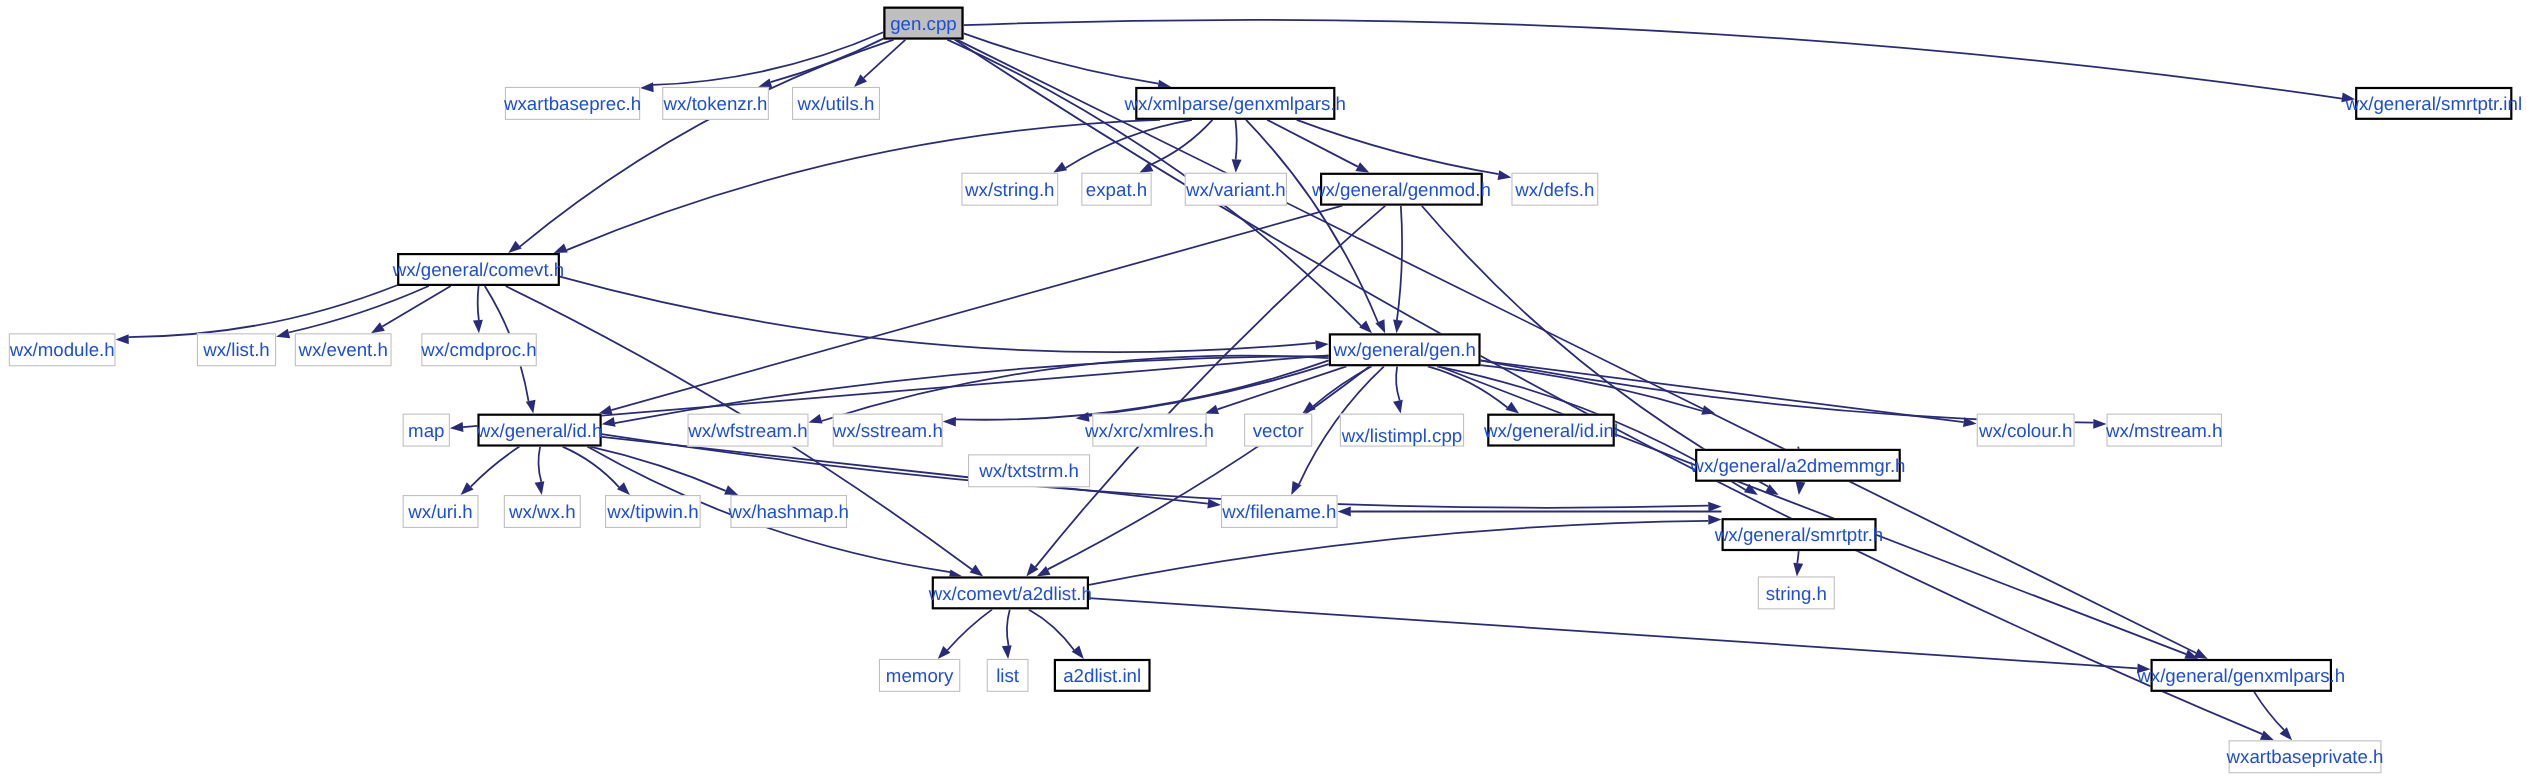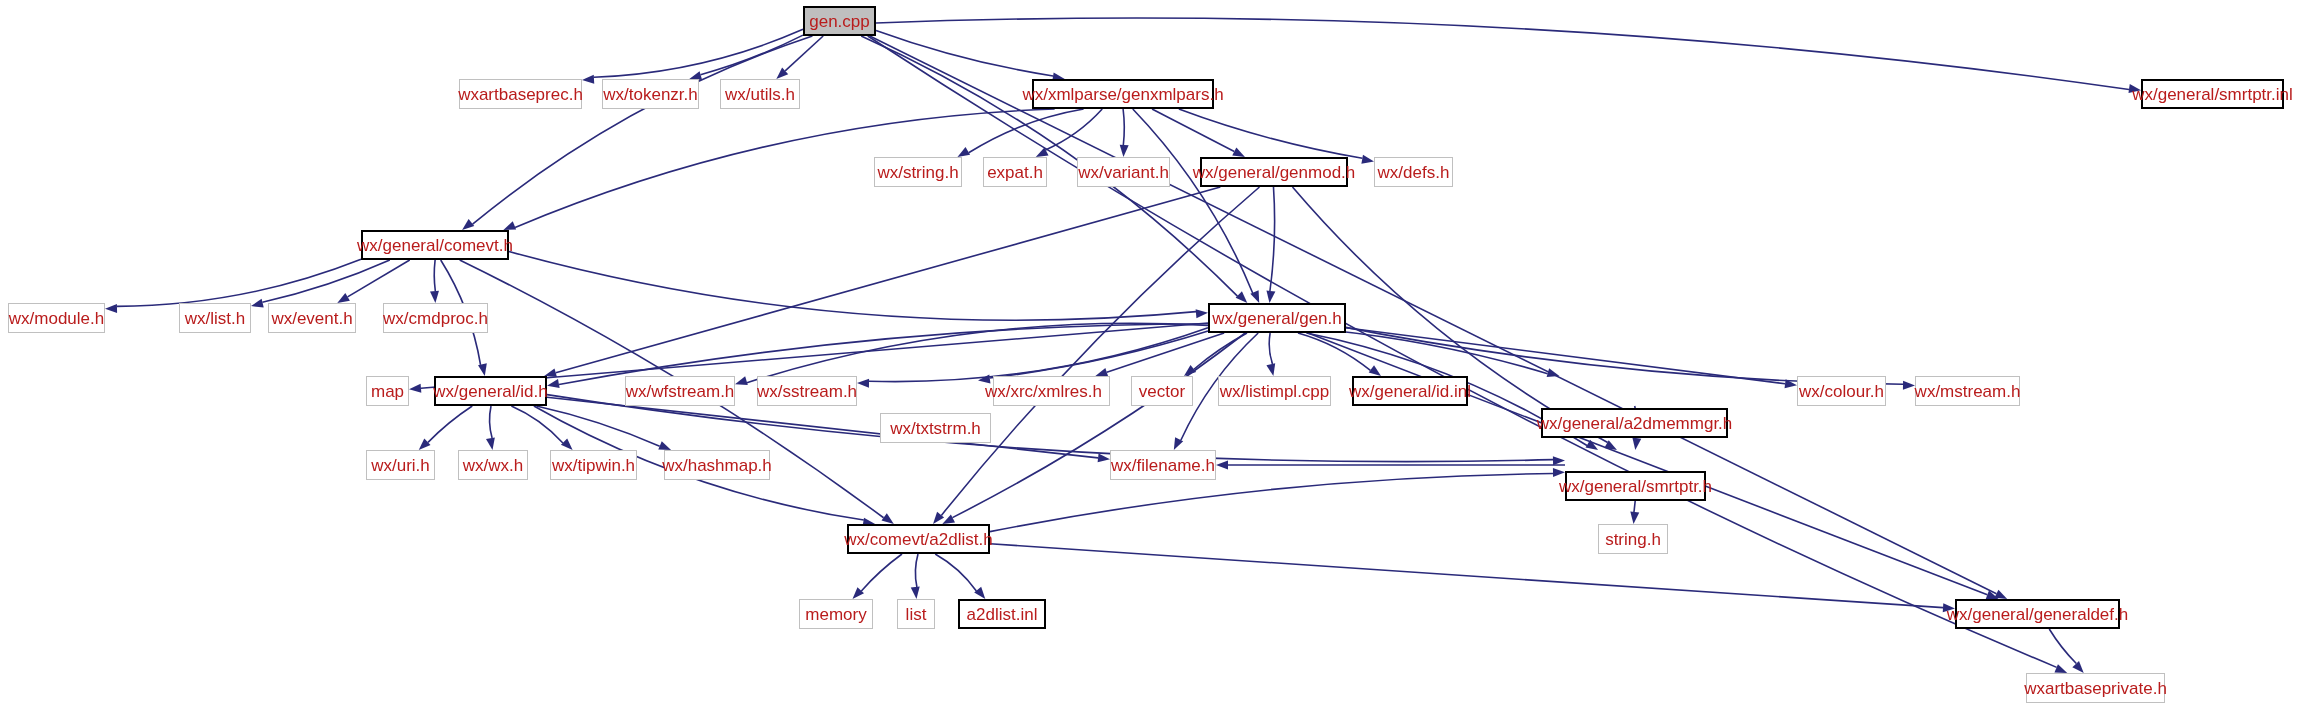--- a/index.html
+++ b/index.html
@@ -39,7 +39,7 @@
     height: 30px;
     background: #ffffff;
     border: 1px solid #c0c0c0;
-    color: #b91c1c;
+    color: #1d4ed8;
     font-size: 17px;
     line-height: 1;
     white-space: nowrap;

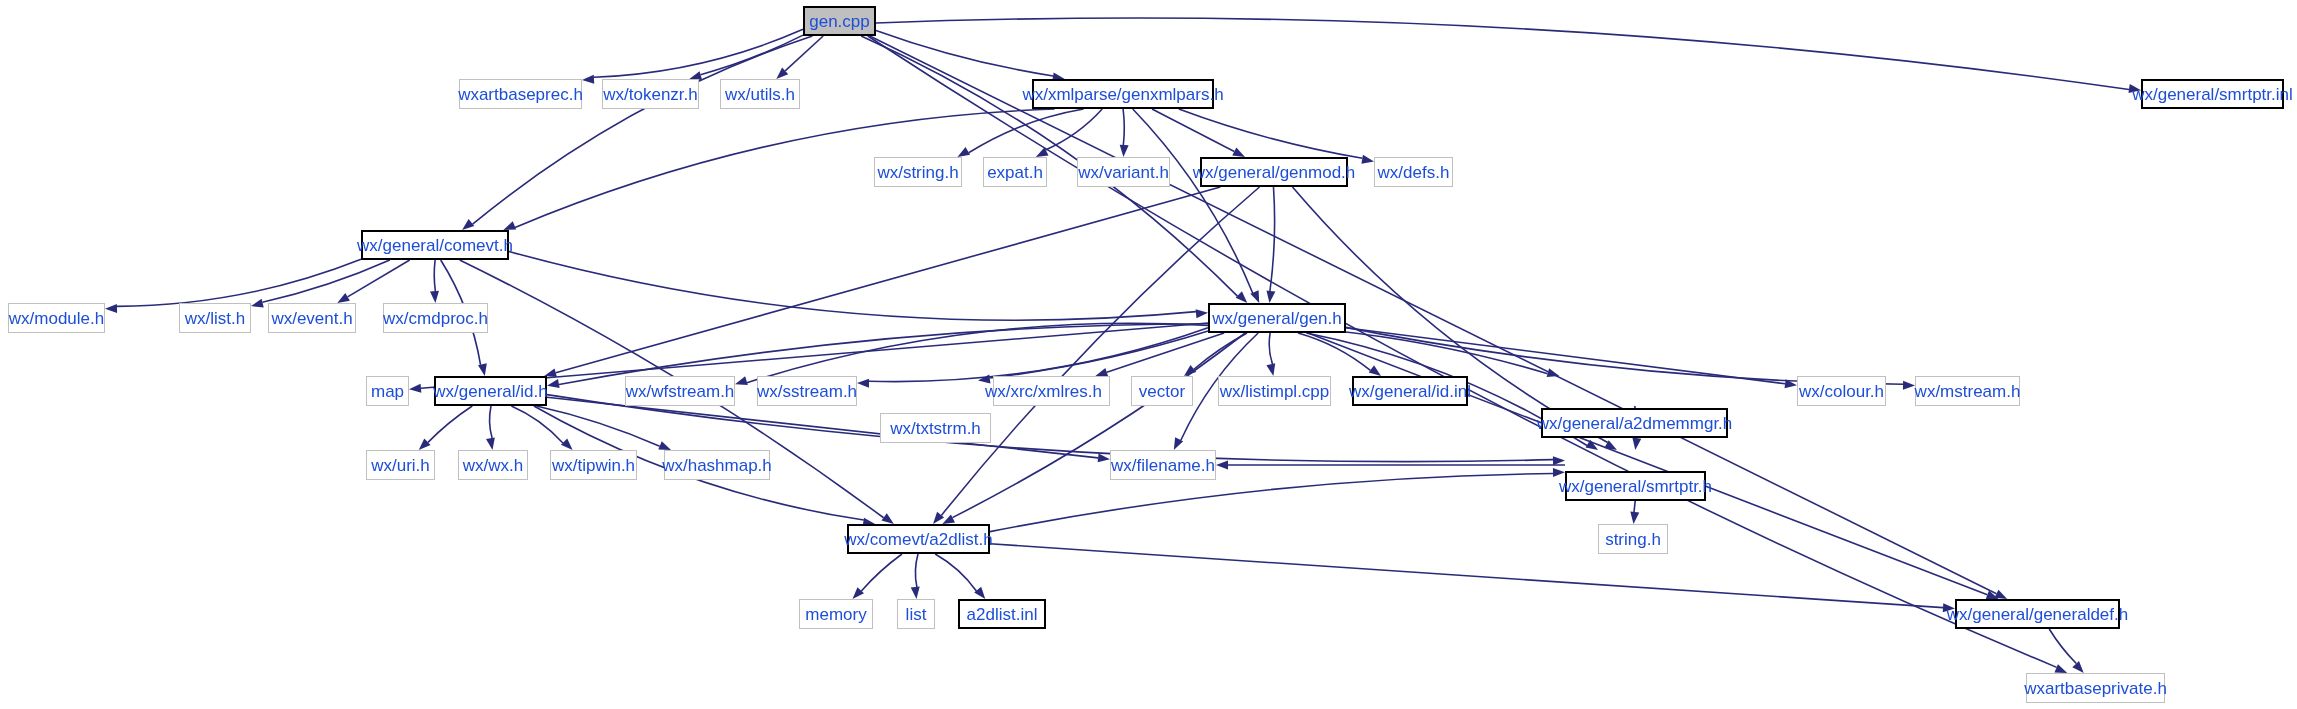--- a/index.html
+++ b/index.html
@@ -248,7 +248,7 @@
       <div class="node" style="left: 880px; top: 376px; width: 111px; margin-top: 37px;">
         <span class="node-label">wx/txtstrm.h</span>
       </div>
-      <div class="node" style="left: 993px; top: 376px; width: 117px; justify-content: flex-end;">
+      <div class="node" style="left: 993px; top: 376px; width: 104px;">
         <span class="node-label">wx/xrc/xmlres.h</span>
       </div>
       <div class="node" style="left: 1131px; top: 376px; width: 62px;">

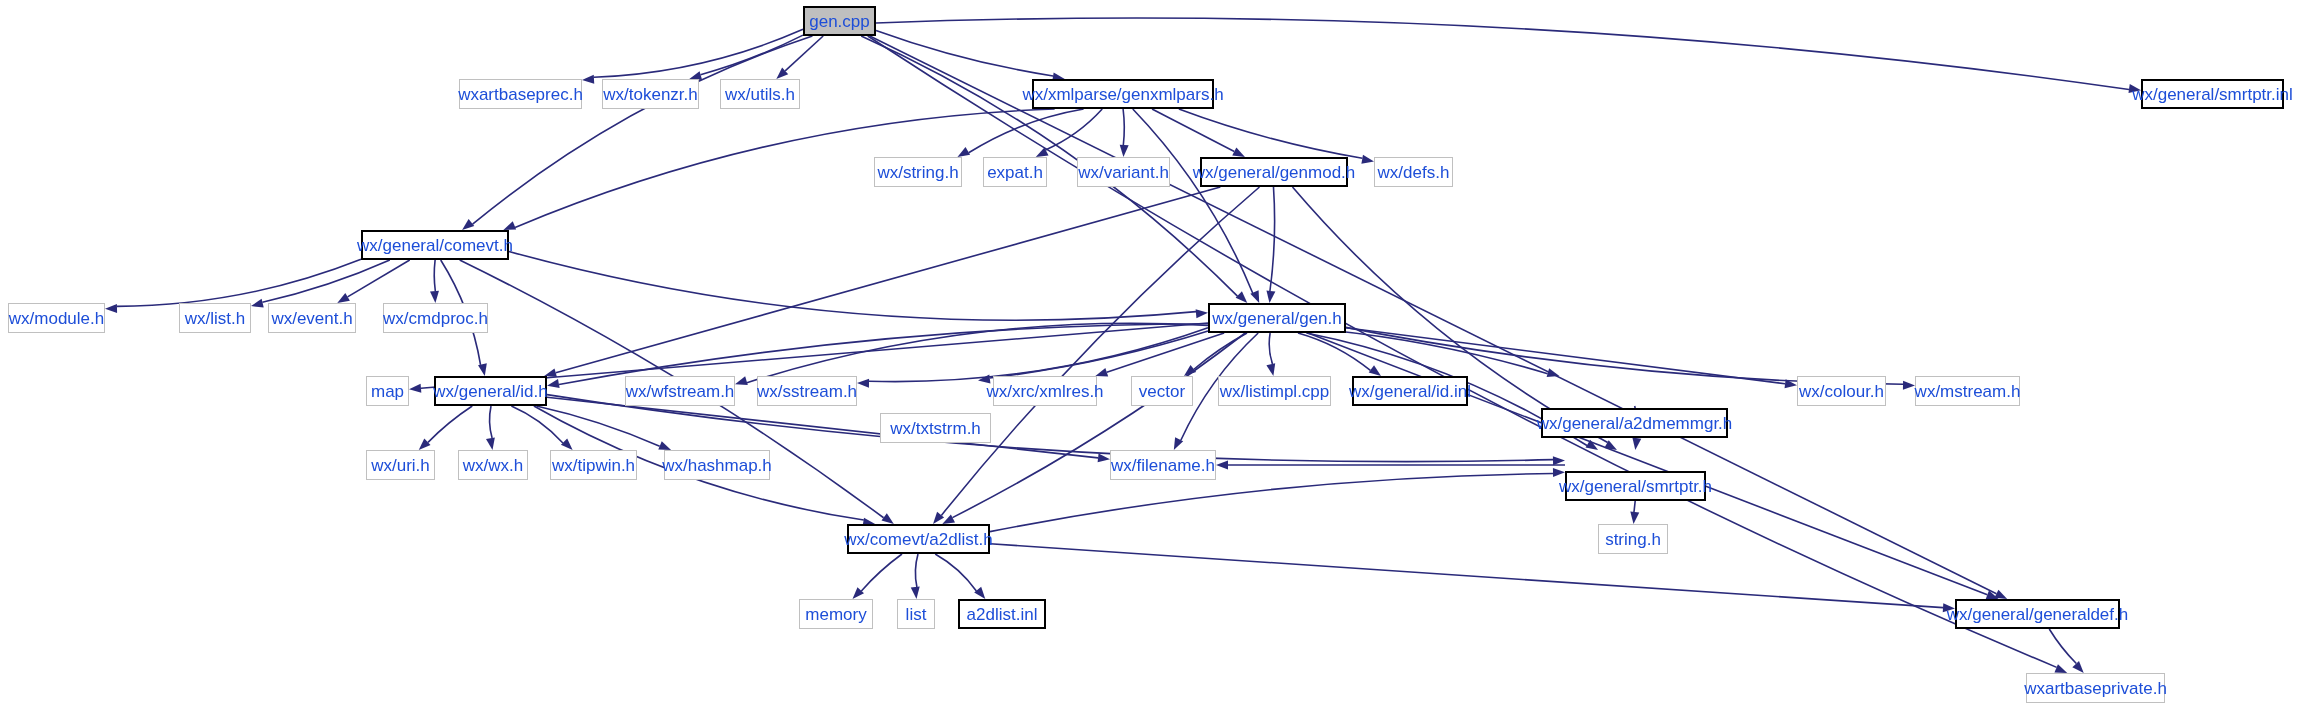--- a/index.html
+++ b/index.html
@@ -254,7 +254,7 @@
       <div class="node" style="left: 1131px; top: 376px; width: 62px;">
         <span class="node-label">vector</span>
       </div>
-      <div class="node" style="left: 1218px; top: 376px; width: 113px;">
+      <div class="node" style="left: 1218px; top: 376px; width: 113px; align-items: flex-end;">
         <span class="node-label">wx/listimpl.cpp</span>
       </div>
       <div class="node strong" style="left: 1352px; top: 376px; width: 116px;">

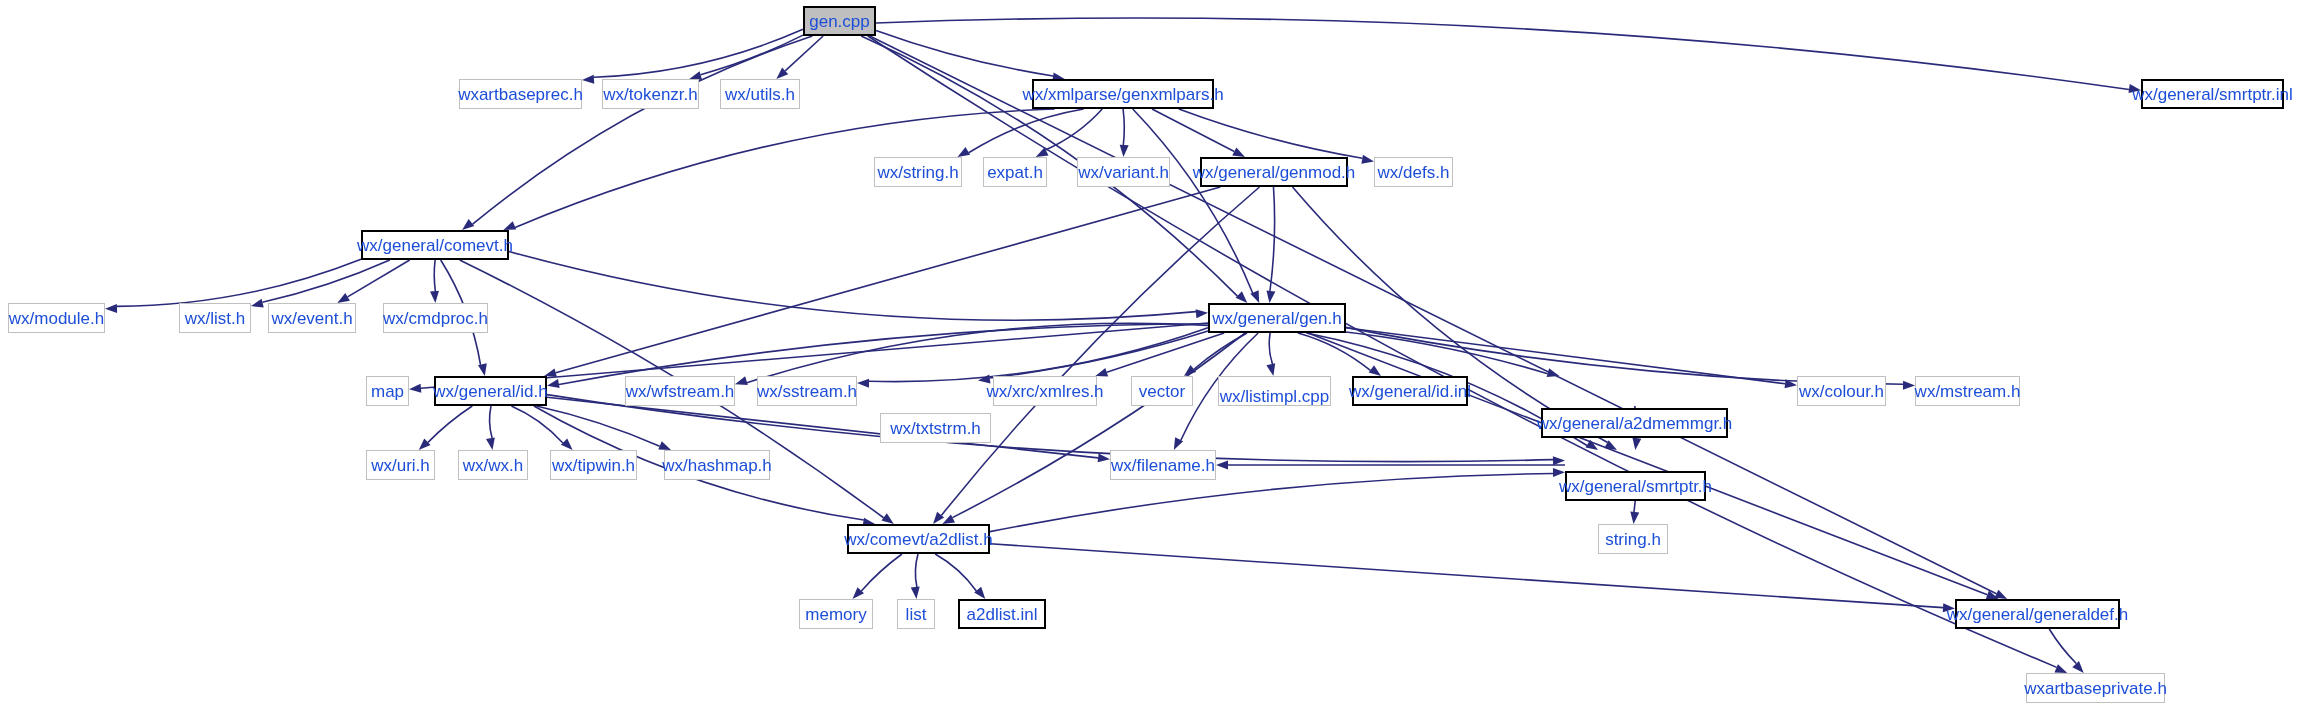--- a/index.html
+++ b/index.html
@@ -303,7 +303,7 @@
         <span class="node-label">a2dlist.inl</span>
       </div>
       <div class="node strong" style="left: 1955px; top: 599px; width: 165px;">
-        <span class="node-label">wx/general/generaldef.h</span>
+        <span class="node-label">wx/general/genxmlpars.h</span>
       </div>
       <div class="node" style="left: 2026px; top: 673px; width: 139px;">
         <span class="node-label">wxartbaseprivate.h</span>

